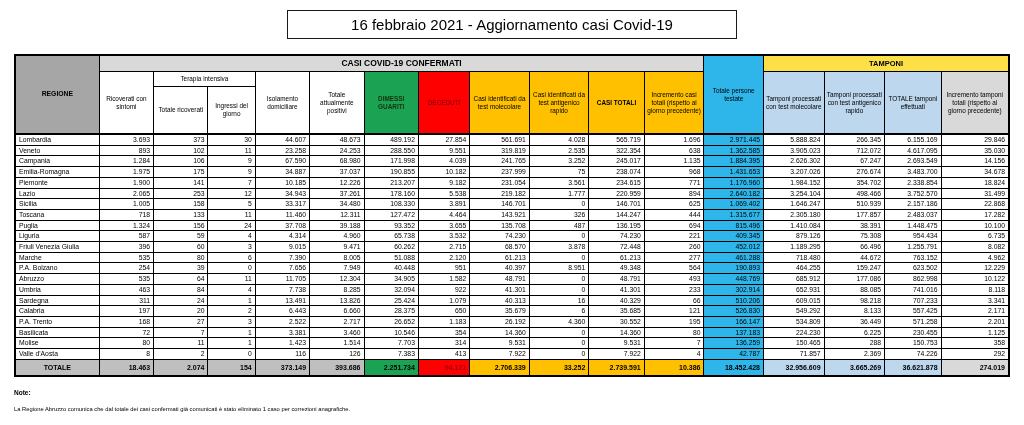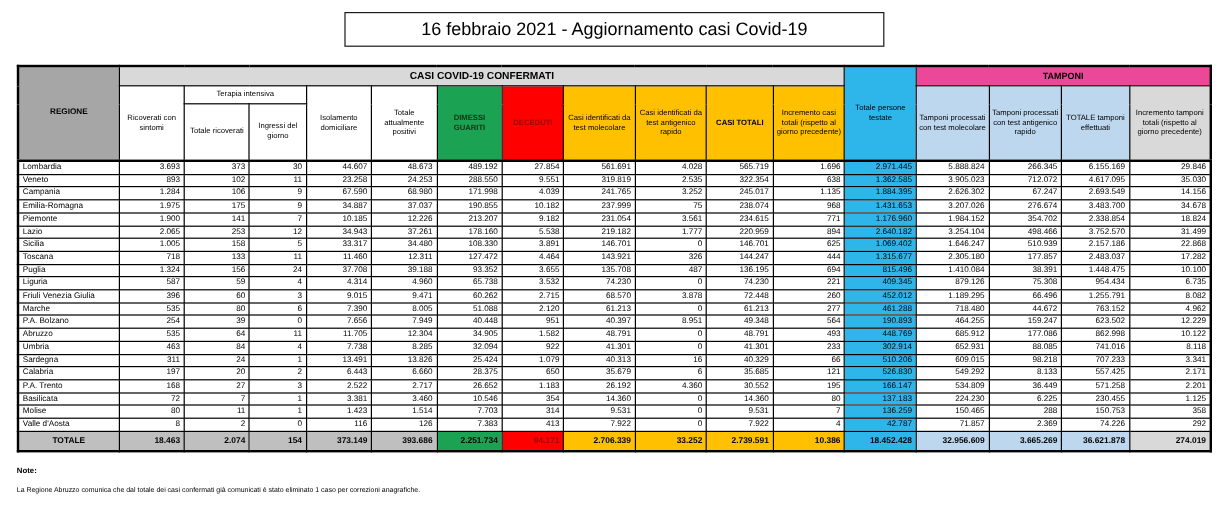--- a/index.html
+++ b/index.html
@@ -16,7 +16,7 @@
   .hr3 th{height:44px;}
   .h-region{background:#a6a6a6;font-weight:bold;font-size:6.8px;}
   .h-group{background:#d9d9d9;font-weight:bold;font-size:8.5px;}
-  .h-tamponi{background:#ec4899;font-weight:bold;font-size:7.5px;}
+  .h-tamponi{background:#fde047;font-weight:bold;font-size:7.5px;}
   .h-green{background:#1ba353;font-weight:bold;color:#15320f;}
   .h-red{background:#ff0000;font-weight:bold;color:#9c0006;}
   .h-gold{background:#ffc000;}

